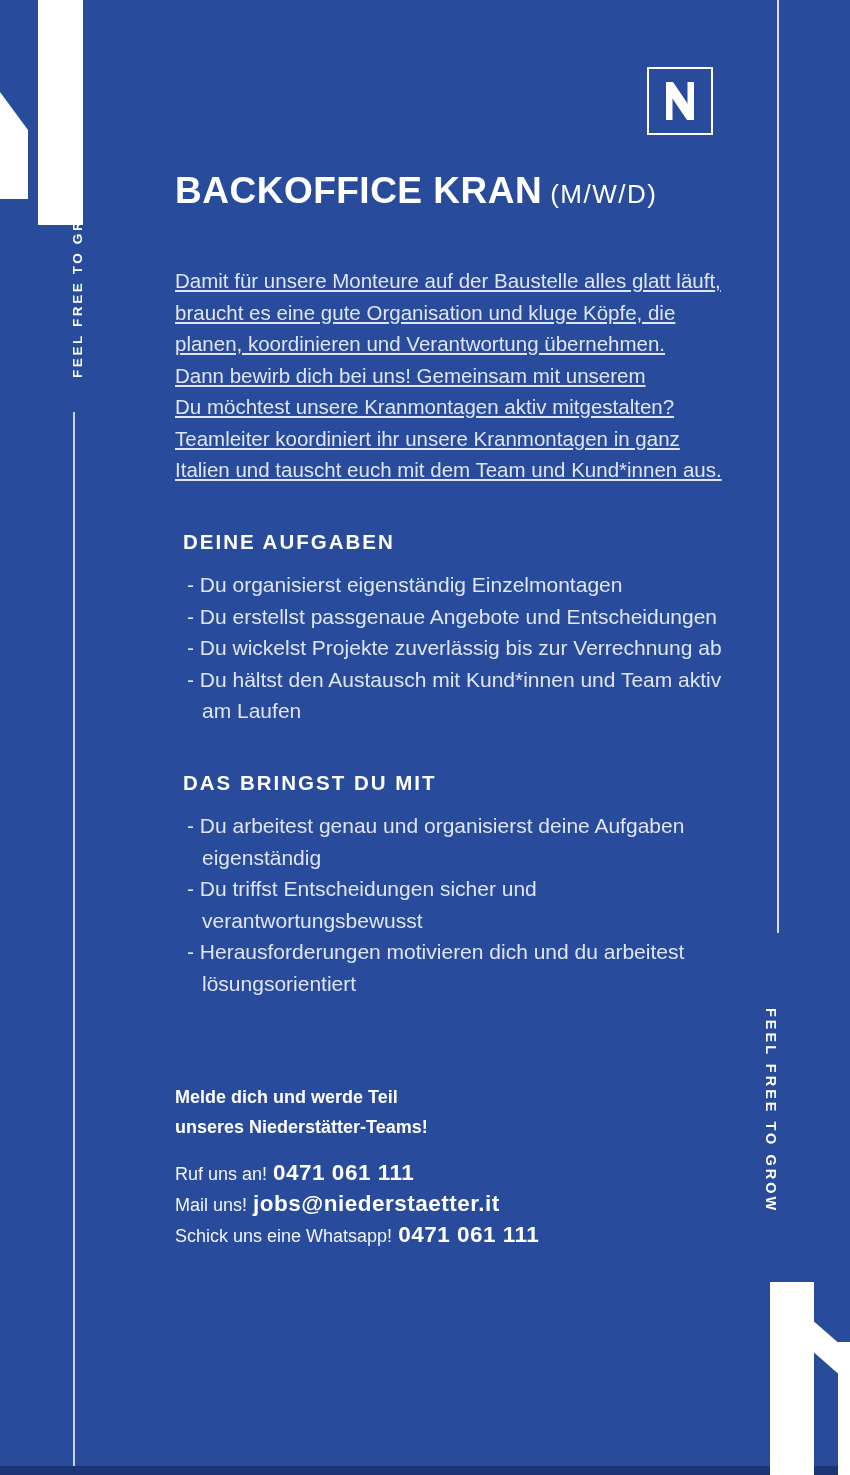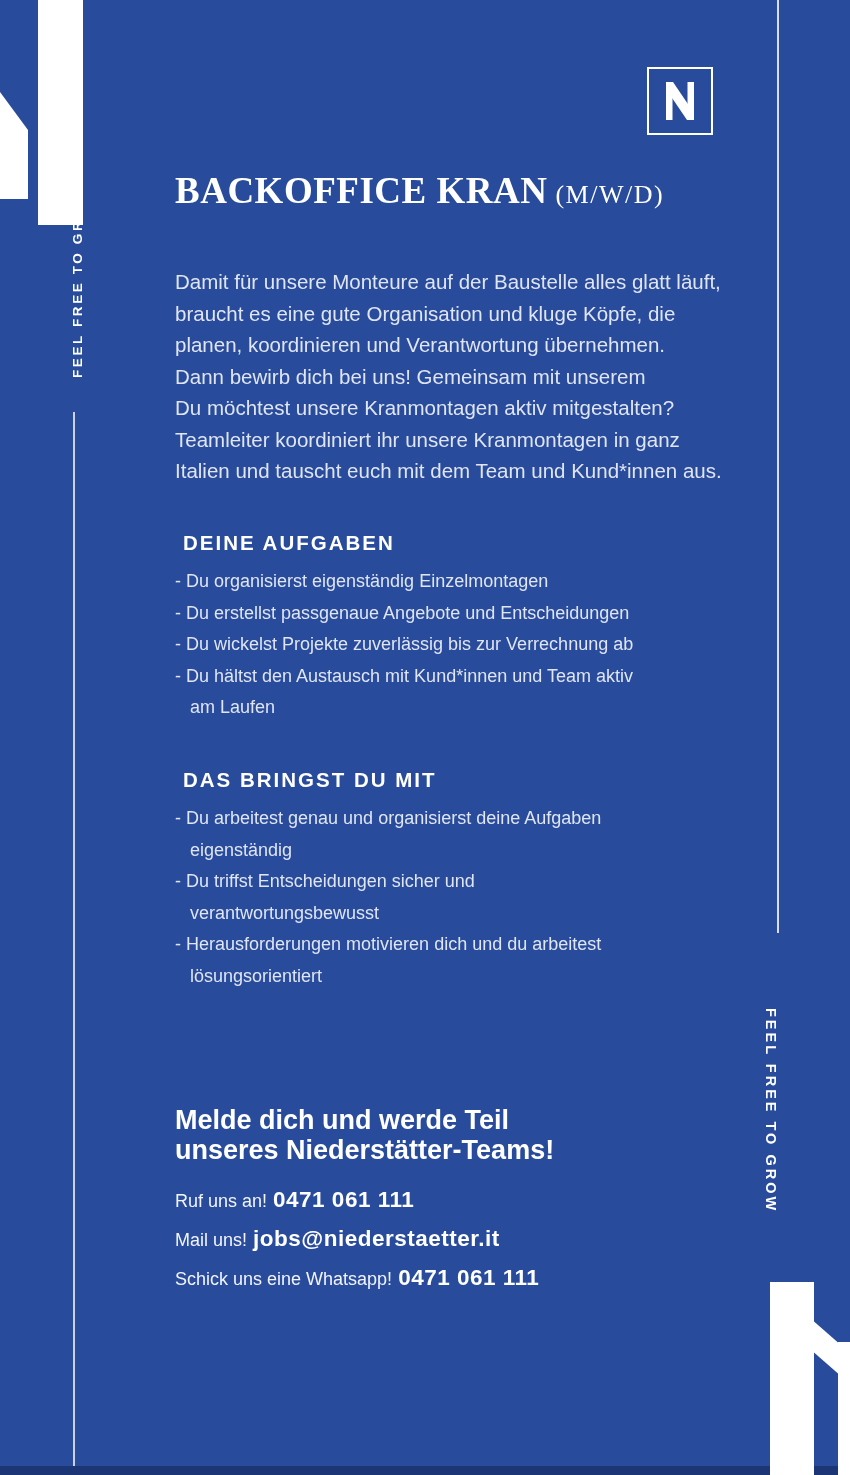--- a/index.html
+++ b/index.html
@@ -33,7 +33,7 @@
   .content{left:175px;top:0;width:562px;color:#DFE5F2;}
   .job-title{
     margin-top:170px;color:#ffffff;font-weight:800;font-size:37px;
-    letter-spacing:0.5px;line-height:42px;white-space:nowrap;font-family:Liberation Serif, serif;
+    letter-spacing:0.5px;line-height:42px;white-space:nowrap;
   }
   .gender{font-weight:400;font-size:26px;letter-spacing:1.5px;margin-left:8px;}
   .intro{margin-top:50px;font-size:20.5px;line-height:31.5px;}

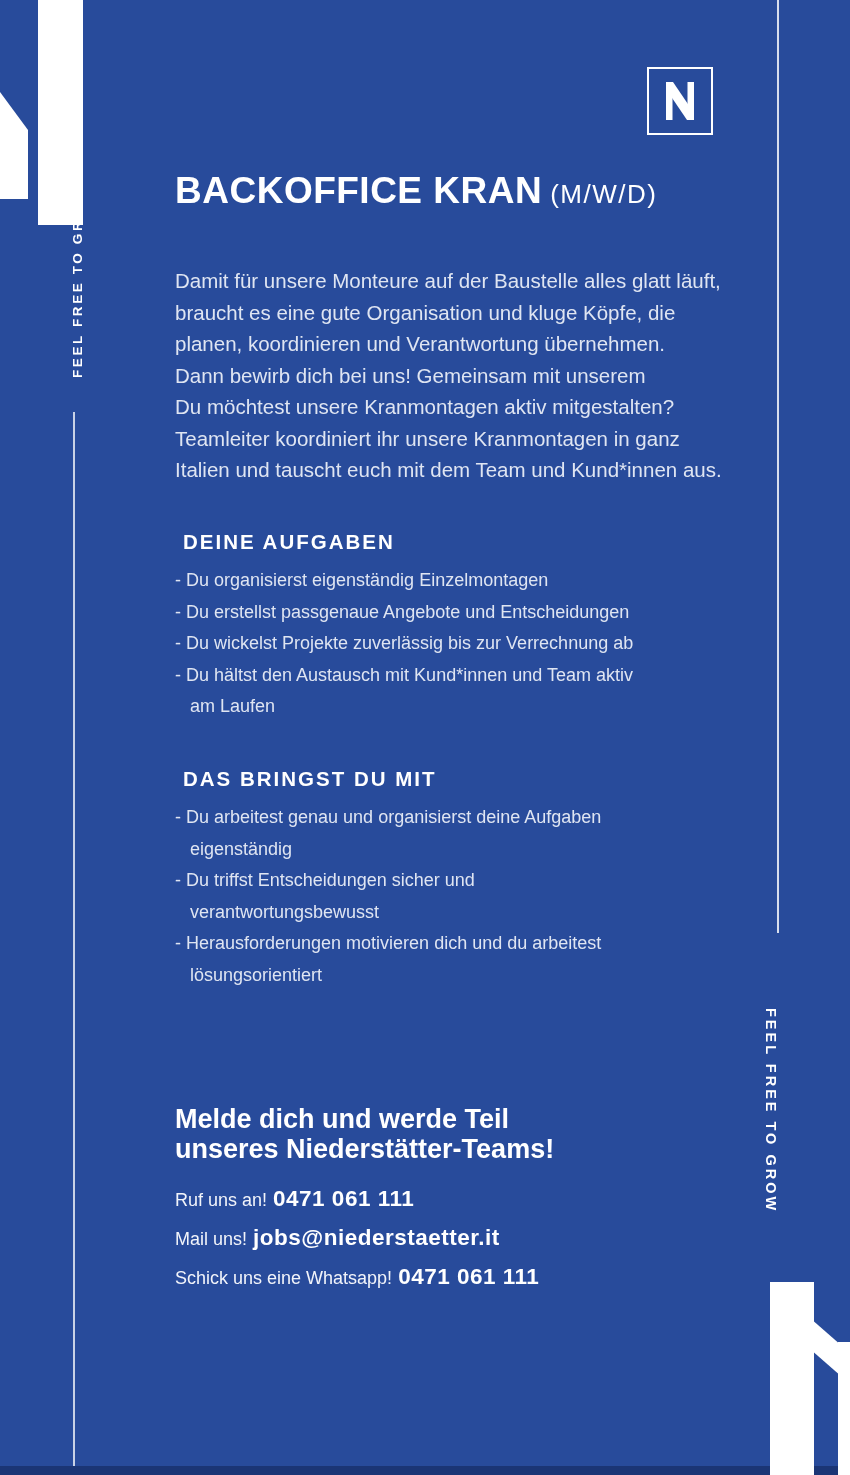--- a/index.html
+++ b/index.html
@@ -36,7 +36,7 @@
     letter-spacing:0.5px;line-height:42px;white-space:nowrap;
   }
   .gender{font-weight:400;font-size:26px;letter-spacing:1.5px;margin-left:8px;}
-  .intro{margin-top:50px;font-size:20.5px;line-height:31.5px;}
+  .intro{margin-top:50px;font-size:20.5px;line-height:31.5px;text-decoration:underline;}
   .section{margin-top:40px;}
   .section.tight{margin-top:33px;}
   .section h2{

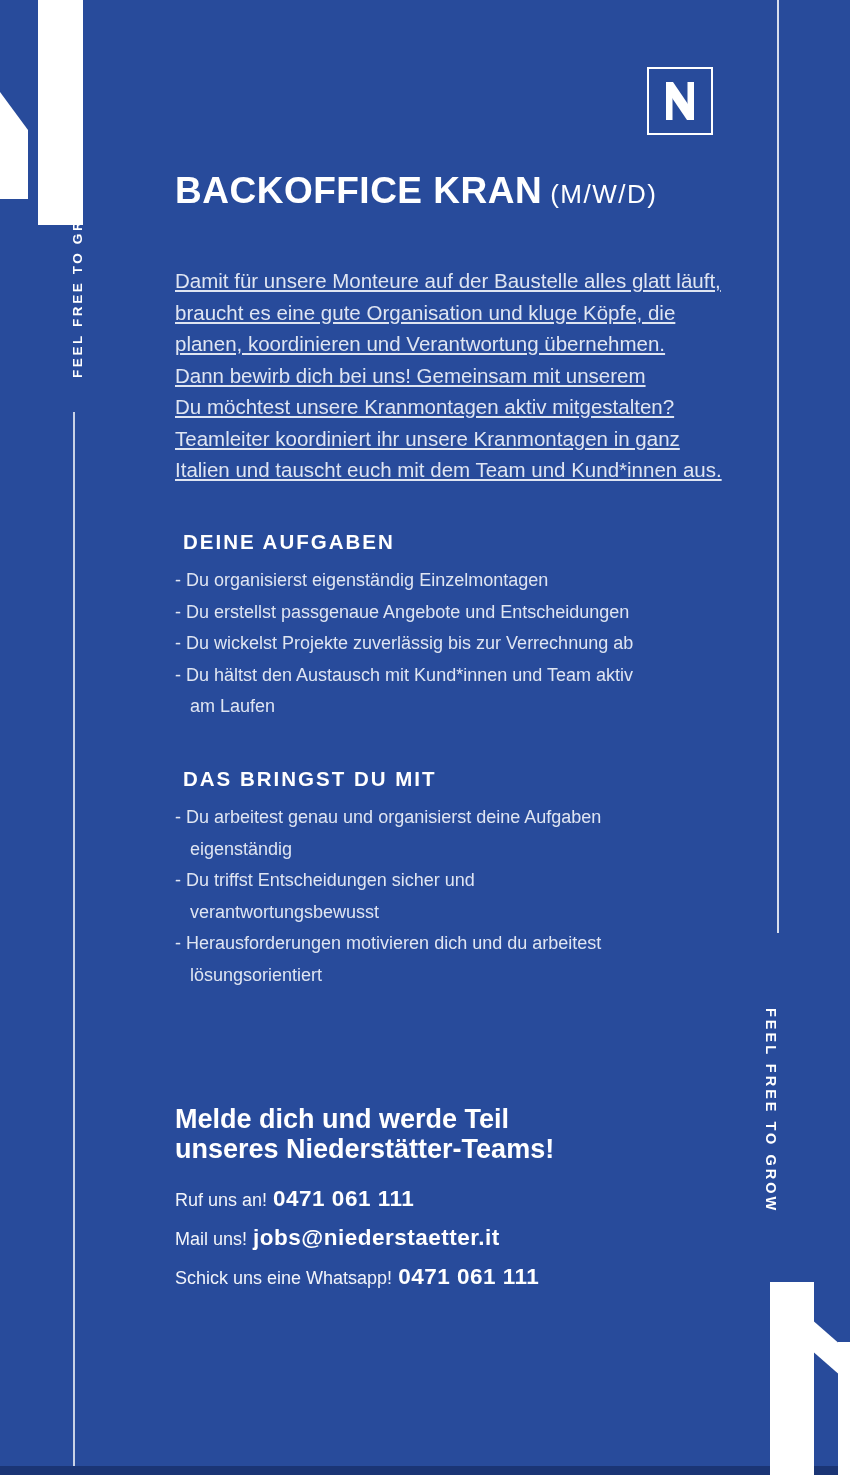--- a/index.html
+++ b/index.html
@@ -43,7 +43,7 @@
     margin:8px;color:#ffffff;font-size:20.5px;font-weight:bold;
     letter-spacing:2px;line-height:31.5px;
   }
-  .section ul{margin:0;padding:0;list-style:none;font-size:18px;line-height:31.5px;}
+  .section ul{margin:12px;padding:0;list-style:none;font-size:21px;line-height:31.5px;}
   .section li{white-space:pre-line;padding-left:15px;text-indent:-15px;}
   .cta{
     margin-top:113px;color:#ffffff;font-weight:bold;font-size:27px;line-height:30px;

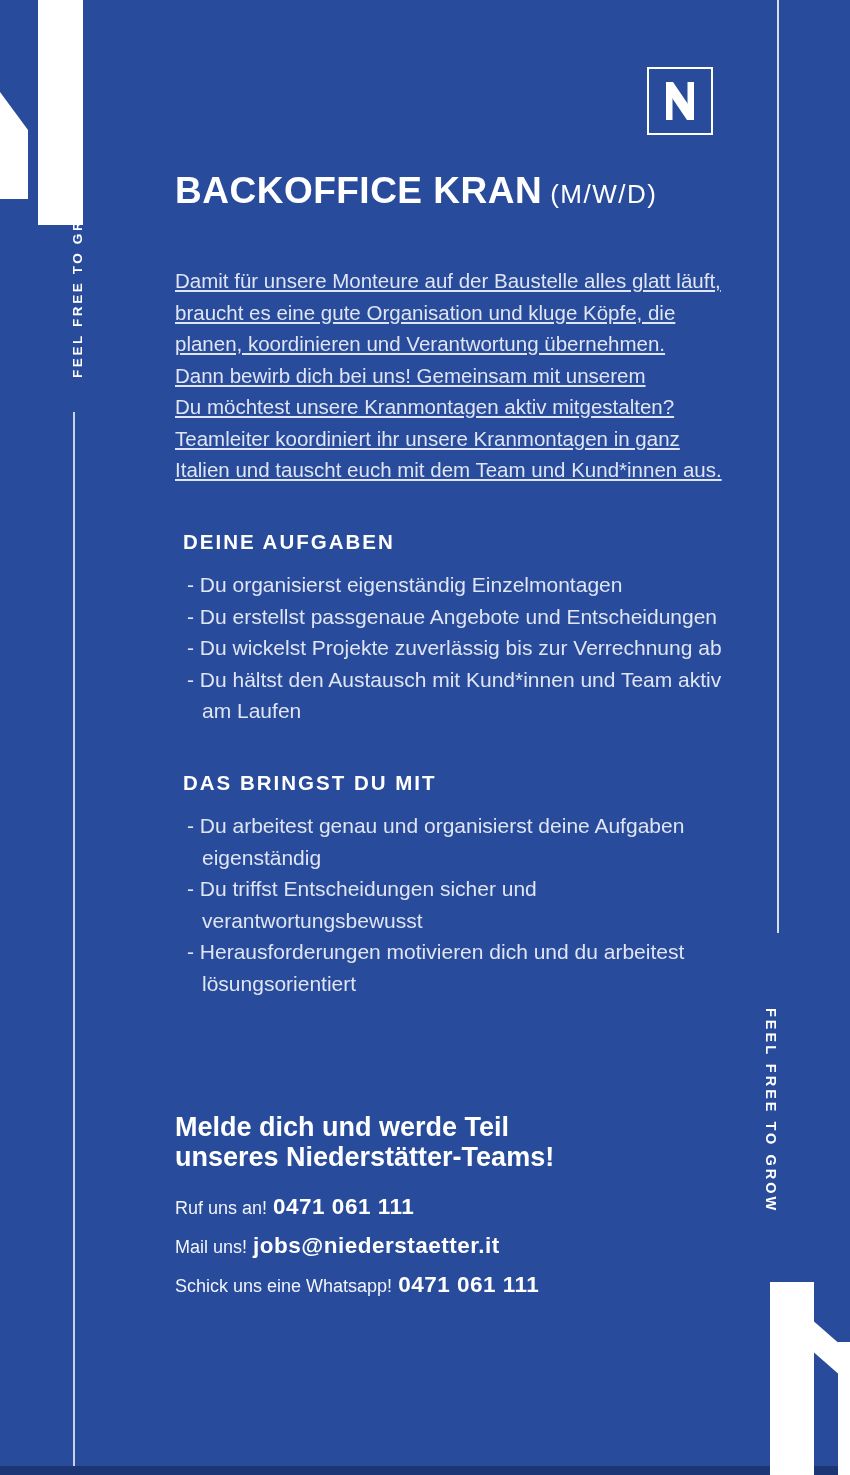--- a/index.html
+++ b/index.html
@@ -46,7 +46,7 @@
   .section ul{margin:12px;padding:0;list-style:none;font-size:21px;line-height:31.5px;}
   .section li{white-space:pre-line;padding-left:15px;text-indent:-15px;}
   .cta{
-    margin-top:113px;color:#ffffff;font-weight:bold;font-size:27px;line-height:30px;
+    margin-top:83px;color:#ffffff;font-weight:bold;font-size:18px;line-height:30px;
   }
   .contact{margin-top:16px;font-size:18px;line-height:37px;color:#F2F4FA;}
   .contact .val{font-weight:bold;color:#ffffff;font-size:22.5px;letter-spacing:0.5px;margin-left:6px;}

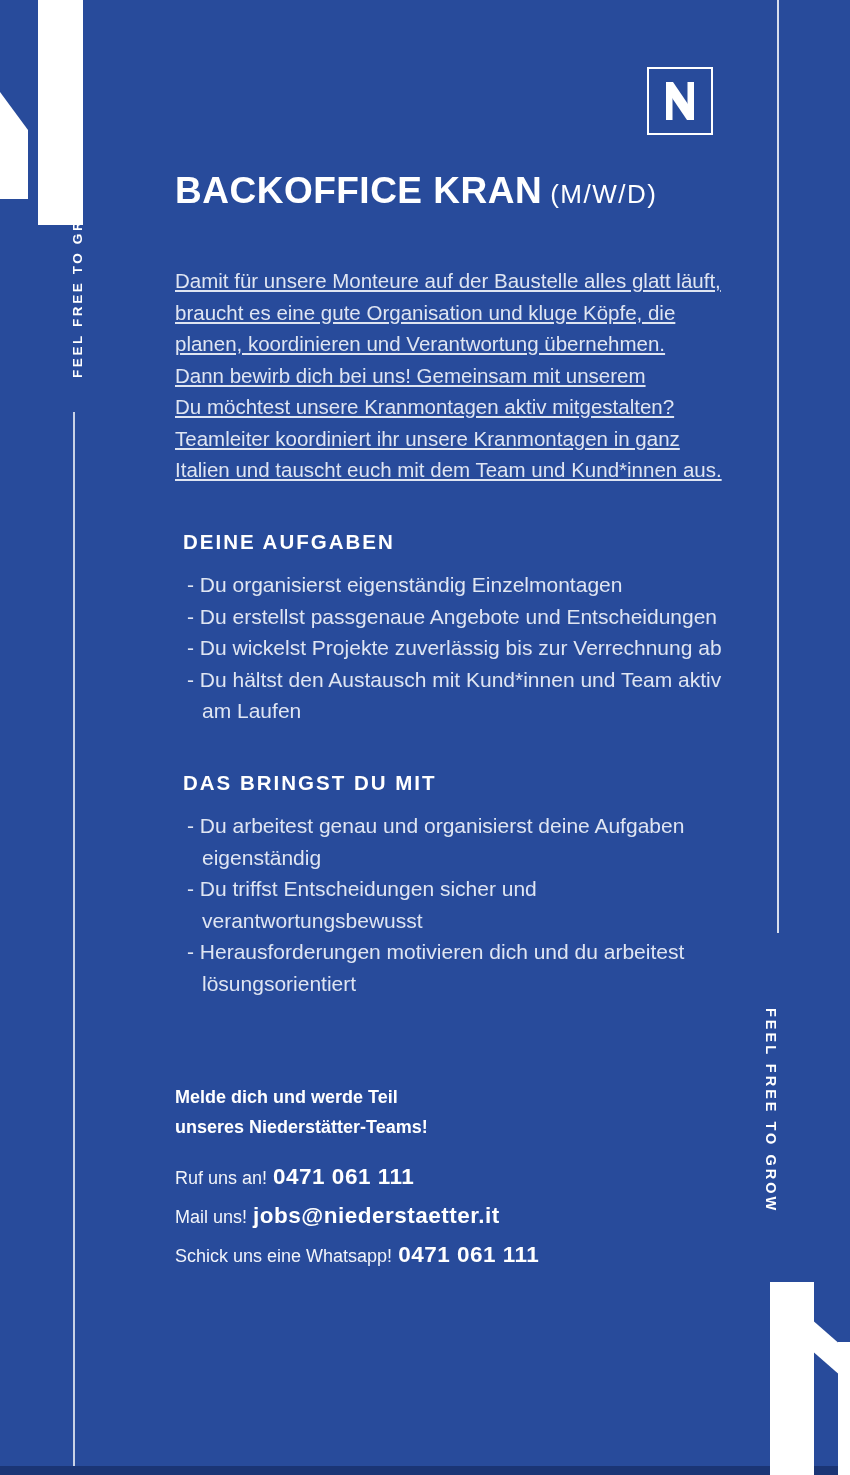--- a/index.html
+++ b/index.html
@@ -48,7 +48,7 @@
   .cta{
     margin-top:83px;color:#ffffff;font-weight:bold;font-size:18px;line-height:30px;
   }
-  .contact{margin-top:16px;font-size:18px;line-height:37px;color:#F2F4FA;}
+  .contact{margin-top:16px;font-size:18px;line-height:29px;color:#F2F4FA;}
   .contact .val{font-weight:bold;color:#ffffff;font-size:22.5px;letter-spacing:0.5px;margin-left:6px;}
   
   #footer-bar{left:0;bottom:0;width:850px;height:9px;background:#1B3575;z-index:2;}

